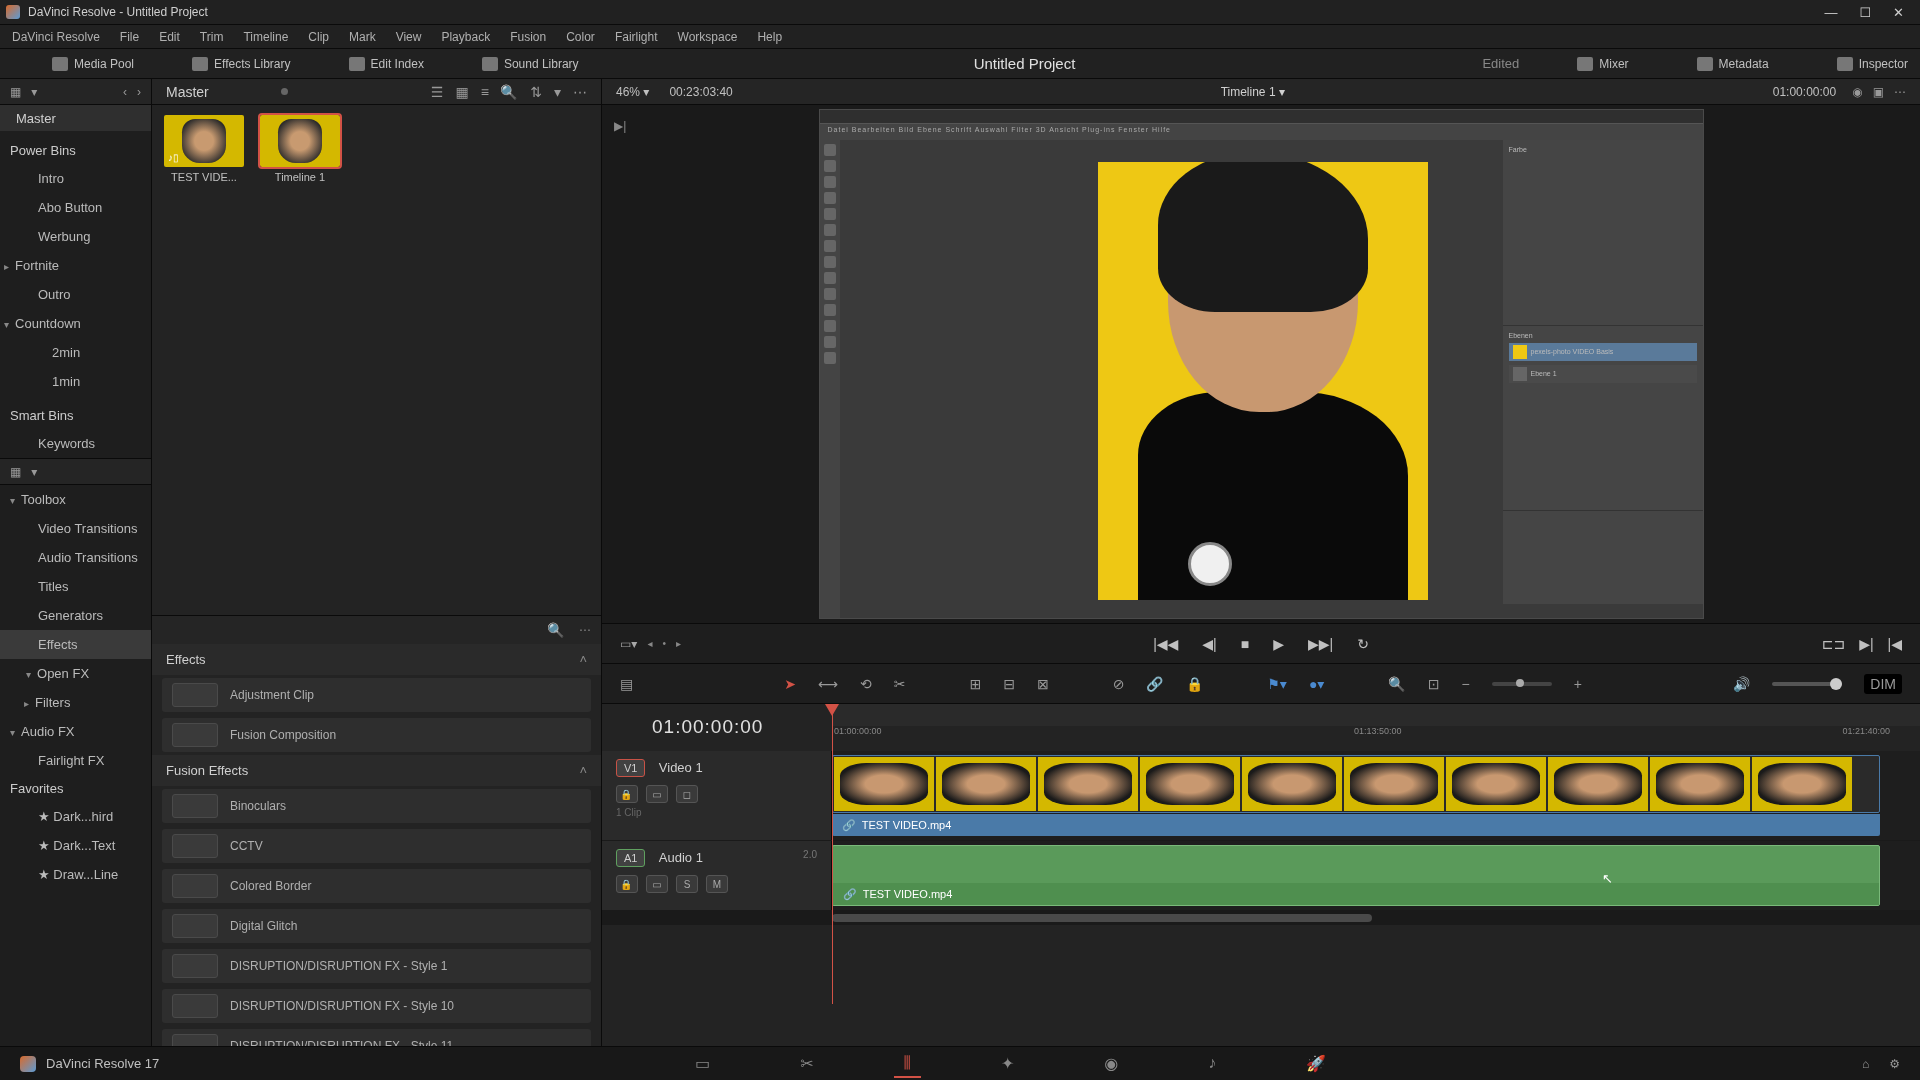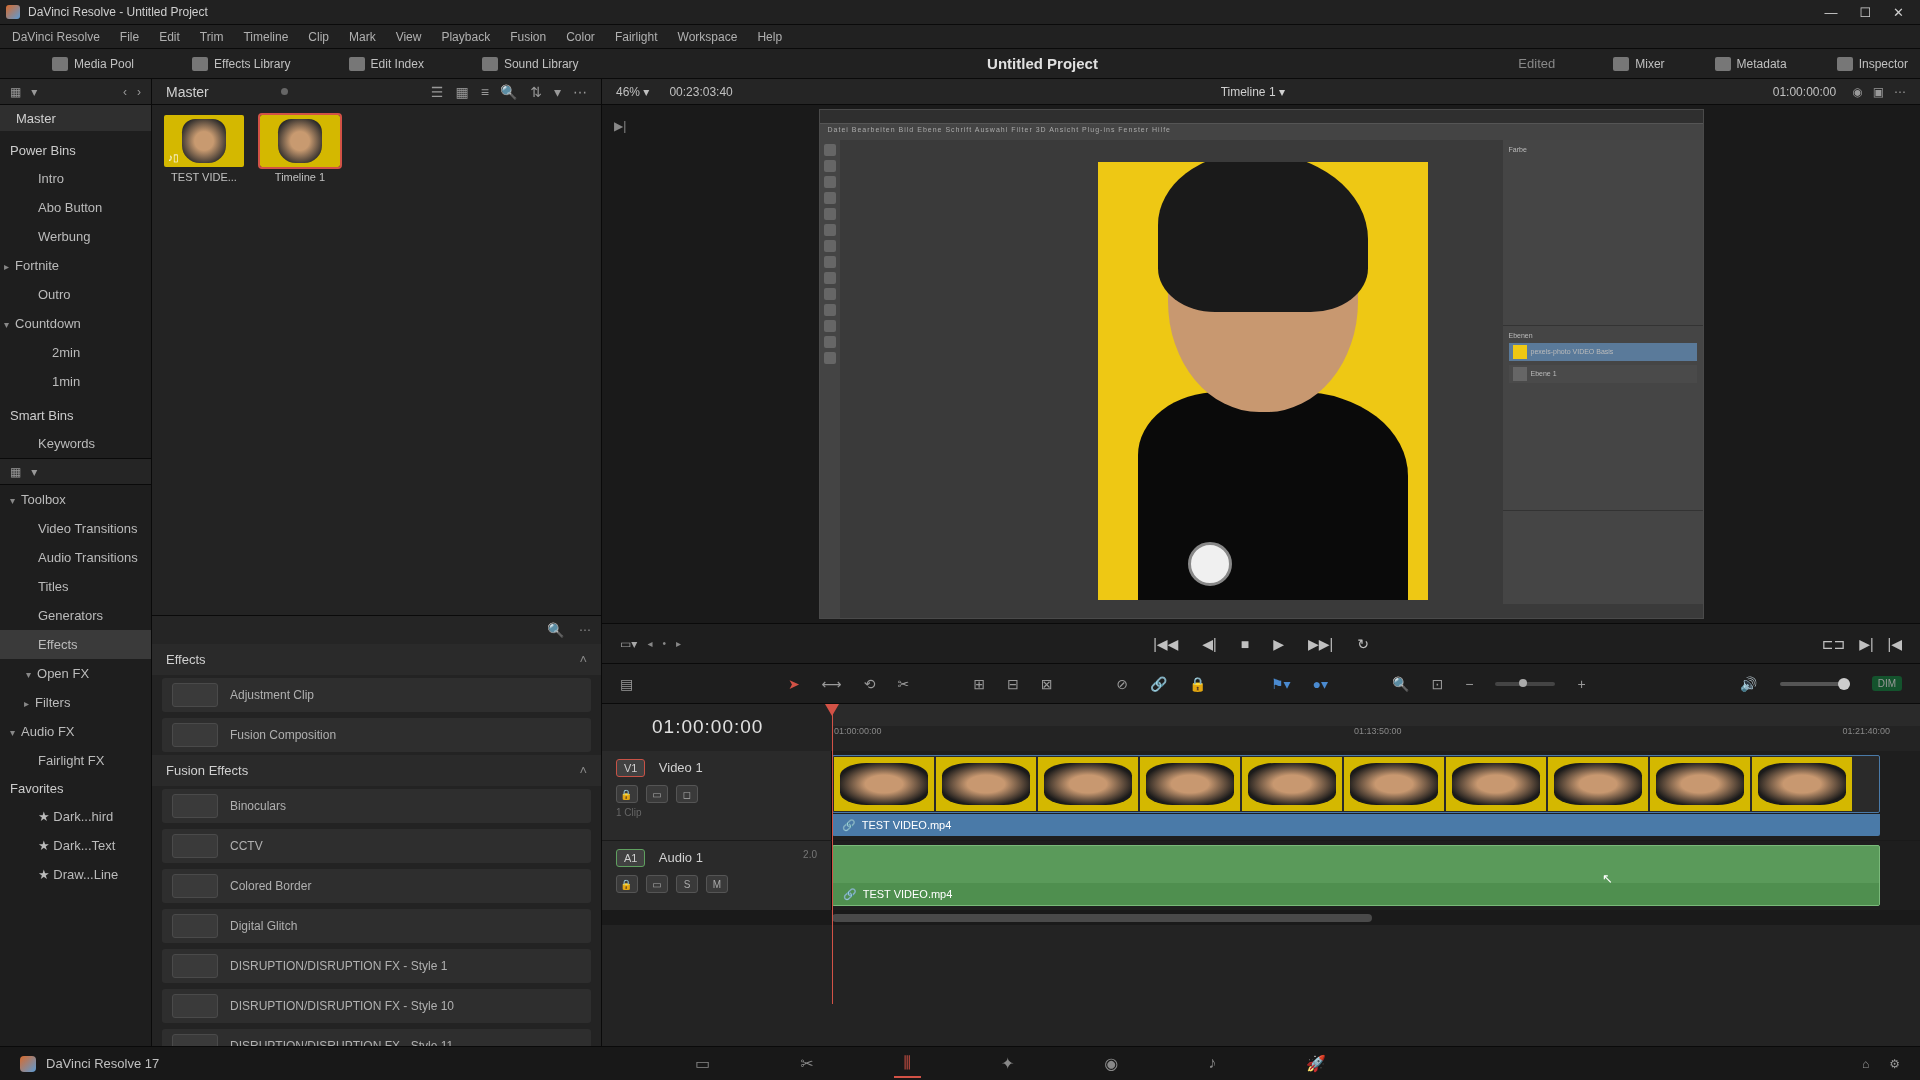--- a/index.html
+++ b/index.html
@@ -14,7 +14,7 @@
 .toolbar { height: 30px; background: #212121; display: flex; align-items: center; padding: 0 12px; gap: 18px; border-bottom: 1px solid #0a0a0a; }
 .toolbar .tb-item { display: flex; align-items: center; gap: 6px; color: #c0c0c0; cursor: pointer; padding-left: 40px; }
 .toolbar .tb-icon { width: 16px; height: 14px; background: #777; border-radius: 2px; }
-.toolbar .proj-name { margin: 12px auto; color: #e0e0e0; font-size: 15px; font-weight: bold; }
+.toolbar .proj-name { margin: 12px auto; color: #e0e0e0; font-size: 15px; }
 .toolbar .proj-edited { color: #888; margin-left: 12px; font-size: 13px; }
 .toolbar .right-tools { display: flex; gap: 10px; text-align: center; }
 .main { display: flex; height: 990px; }

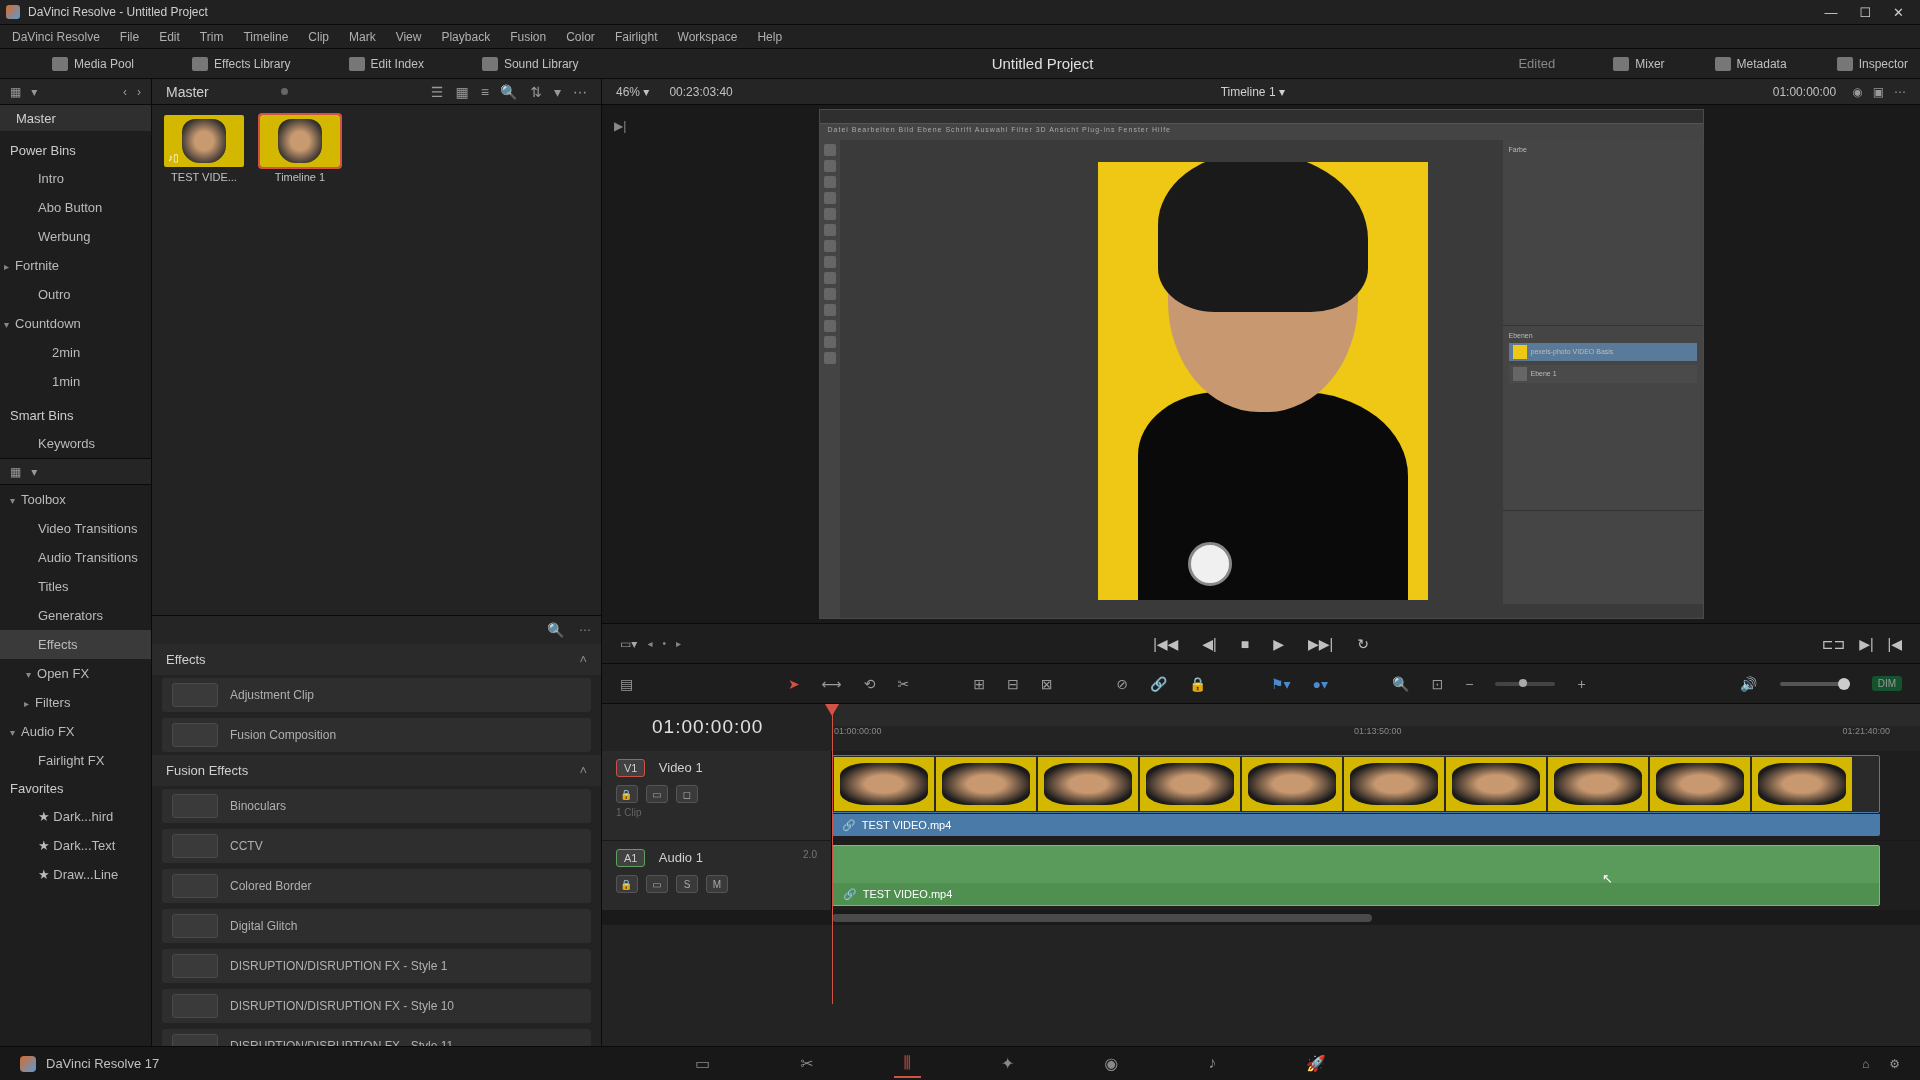--- a/index.html
+++ b/index.html
@@ -16,7 +16,7 @@
 .toolbar .tb-icon { width: 16px; height: 14px; background: #777; border-radius: 2px; }
 .toolbar .proj-name { margin: 12px auto; color: #e0e0e0; font-size: 15px; }
 .toolbar .proj-edited { color: #888; margin-left: 12px; font-size: 13px; }
-.toolbar .right-tools { display: flex; gap: 10px; text-align: center; }
+.toolbar .right-tools { display: flex; gap: 28px; text-align: center; }
 .main { display: flex; height: 990px; }
 .left-col { width: 152px; background: #1e1e1e; border-right: 1px solid #0a0a0a; display: flex; flex-direction: column; }
 .nav-strip { height: 26px; background: #252525; display: flex; align-items: center; gap: 10px; padding: 0 10px; border-bottom: 1px solid #0a0a0a; }

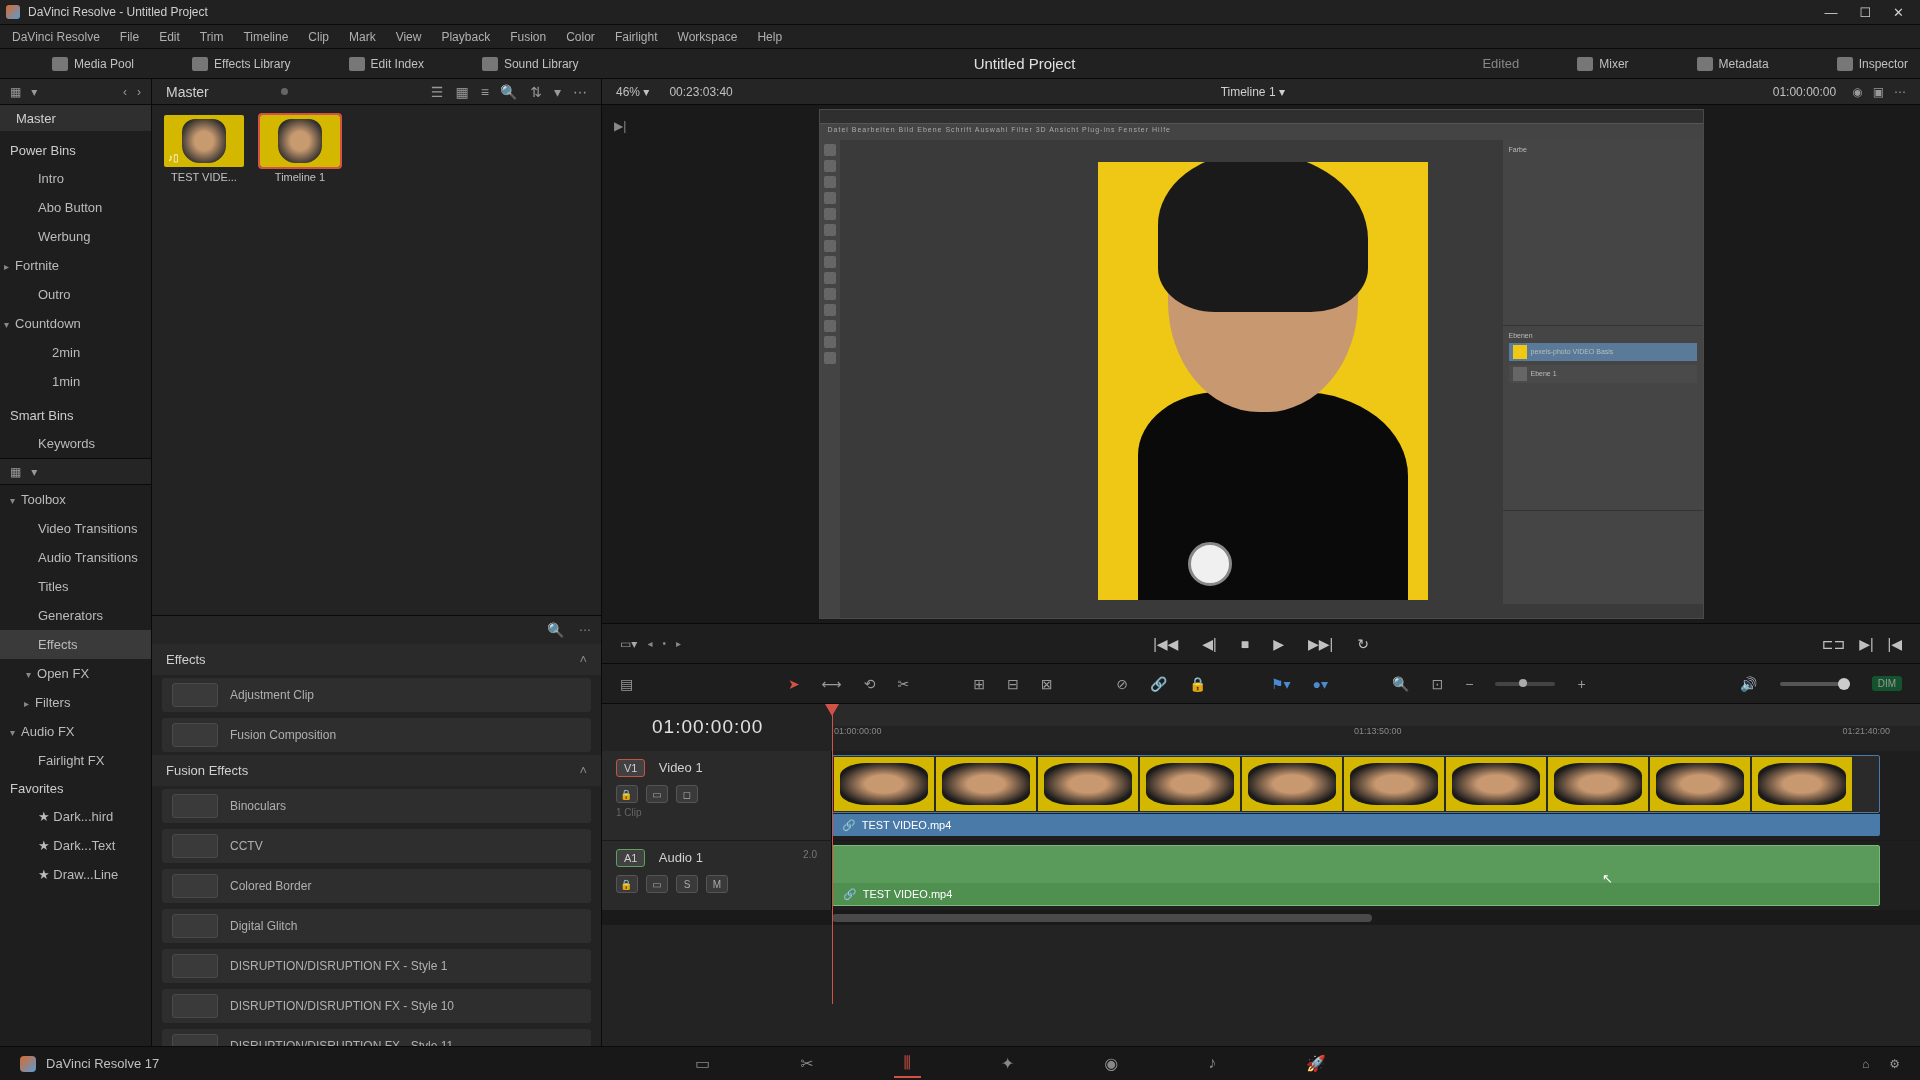--- a/index.html
+++ b/index.html
@@ -415,7 +415,7 @@
       <div class="vol">
           <div class="knob"></div>
         </div>
-      <span class="ticon" style="background:#14532d;padding:2px 6px;border-radius:3px;font-size:10px">DIM</span>
+      <span class="ticon" style="background:#000000;padding:2px 6px;border-radius:3px;font-size:14px">DIM</span>
     </div>
 
     <div class="ruler">

